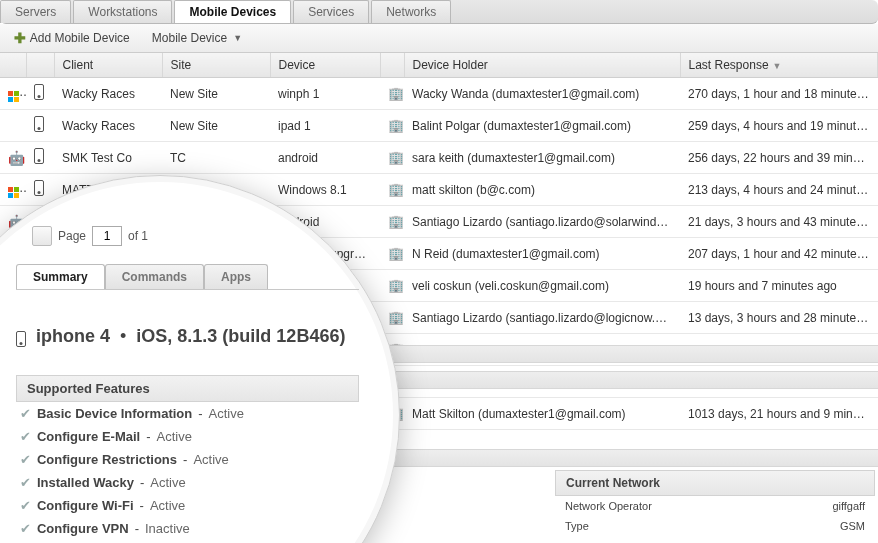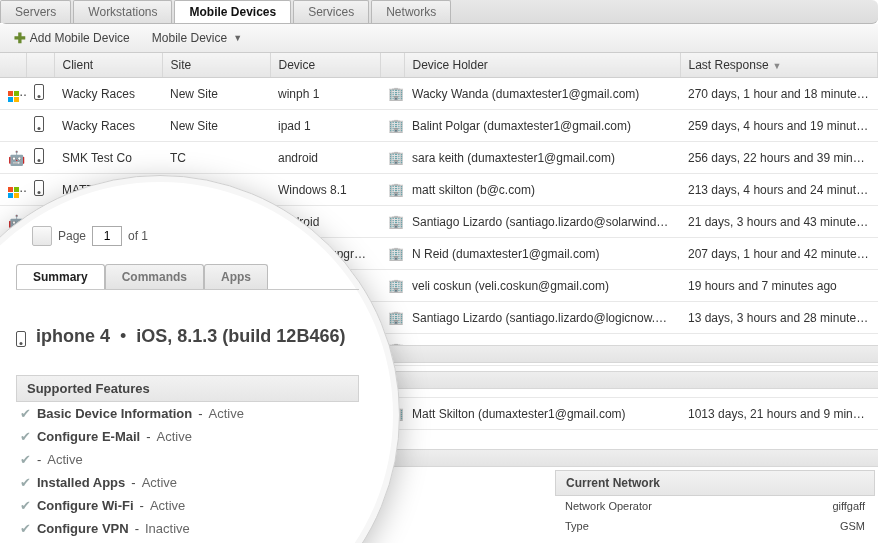--- a/index.html
+++ b/index.html
@@ -304,6 +304,7 @@
         </div>
         <div class="feat">
           <span class="chk">✔</span>
+          <span class="name">Configure Restrictions</span>
           <span> - </span>
           <span class="st">Active</span>
         </div>

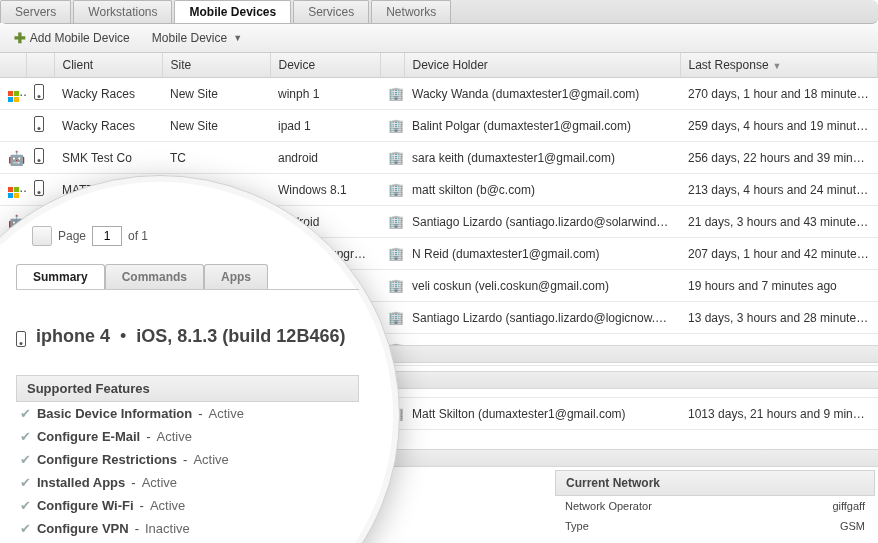--- a/index.html
+++ b/index.html
@@ -310,7 +310,7 @@
         </div>
         <div class="feat">
           <span class="chk">✔</span>
-          <span class="name">Installed Apps</span>
+          <span class="name">Installed Wacky</span>
           <span> - </span>
           <span class="st">Active</span>
         </div>

